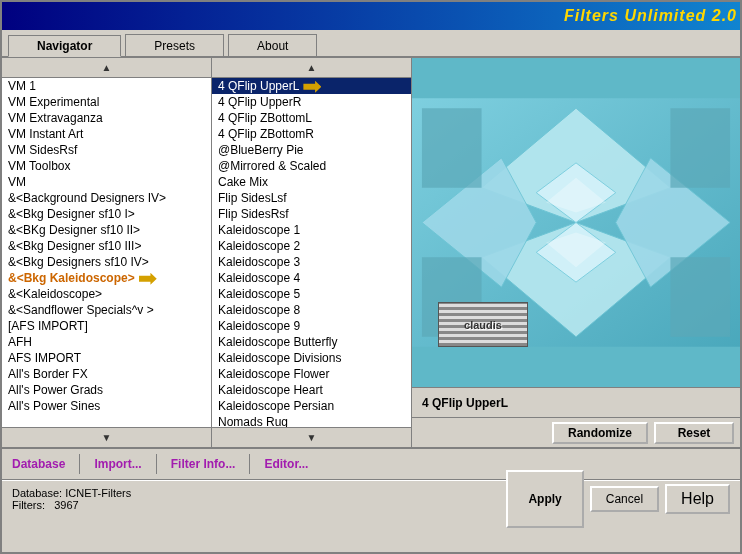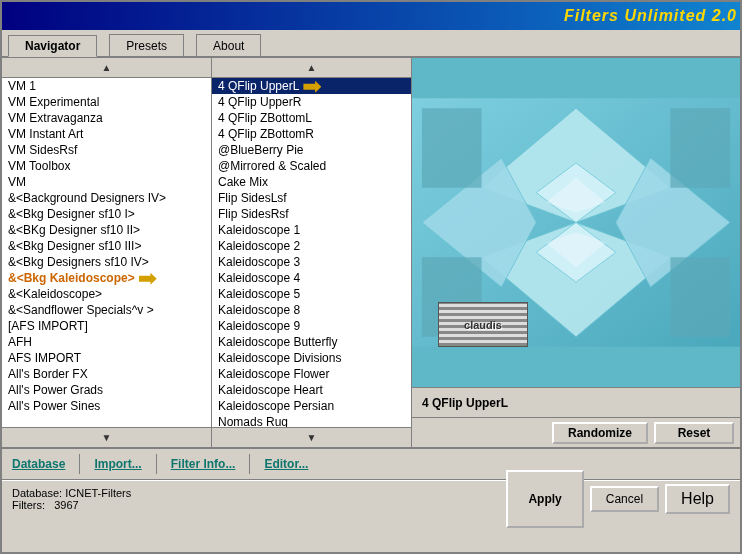--- a/index.html
+++ b/index.html
@@ -40,13 +40,13 @@
       height: 28px;
     }
     .tab {
-      padding: 2px 16px;
+      padding: 2px 28px;
       border: 1px solid #808080;
       border-bottom: none;
       background: #d4d0c8;
       cursor: pointer;
       font-size: 12px;
-      margin-right: 12px;
+      margin-right: 4px;
       height: 22px;
       display: flex;
       align-items: center;

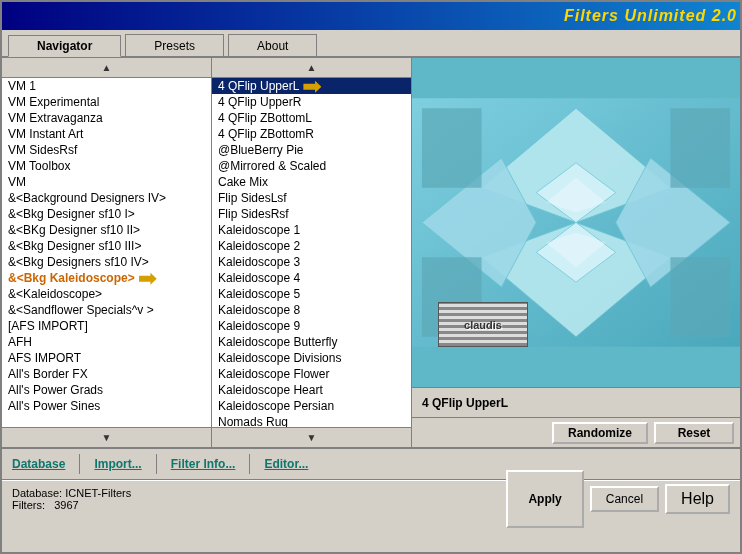--- a/index.html
+++ b/index.html
@@ -250,12 +250,11 @@
     .toolbar-btn {
       font-size: 12px;
       font-weight: bold;
-      text-decoration: underline;
       cursor: pointer;
       background: none;
       border: none;
       padding: 2px 4px;
-      color: #0f766e;
+      color: #a21caf;
     }
     .toolbar-sep {
       width: 1px;

